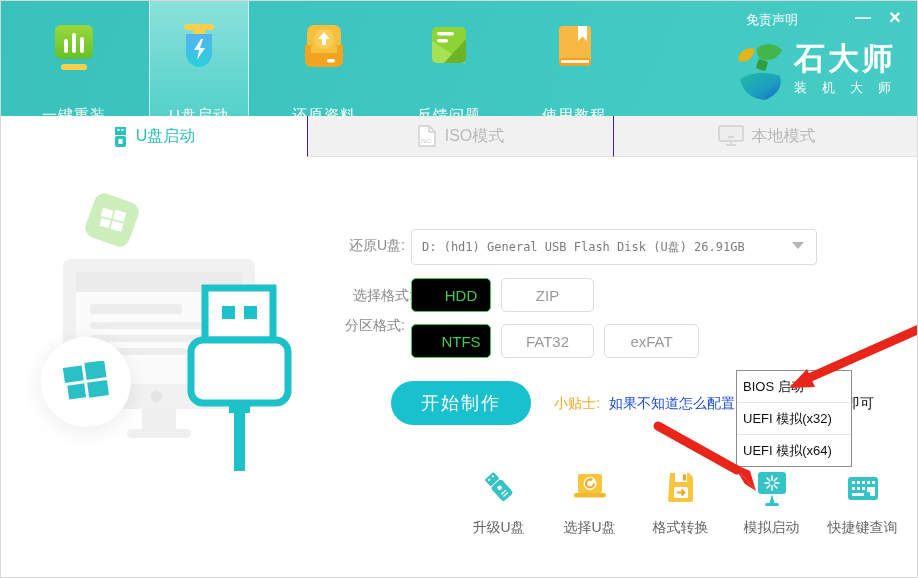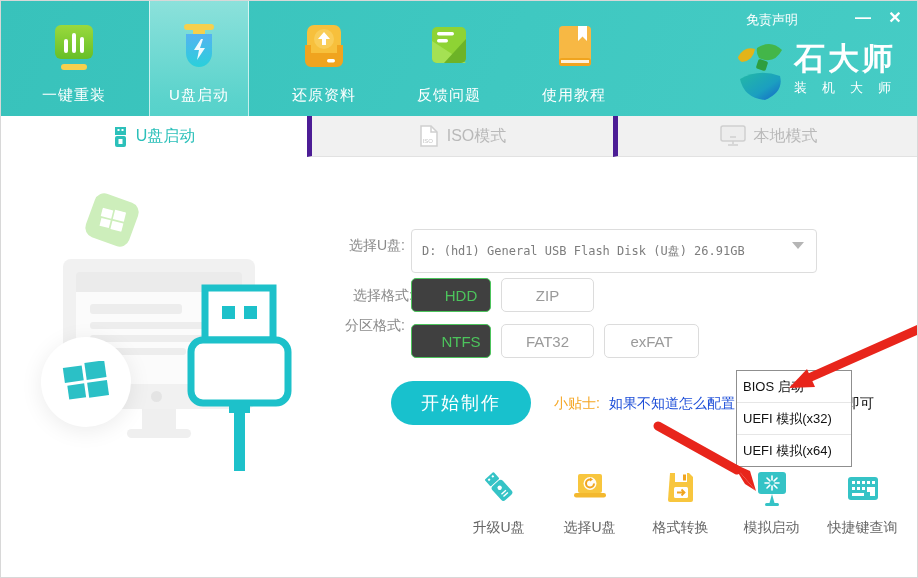--- a/index.html
+++ b/index.html
@@ -12,7 +12,7 @@
             background:linear-gradient(115deg,#38c2bb 0%,#3fc8c1 55%,#46ccc5 100%); }
   .nav { position:absolute; left:23px; top:0; display:flex; height:115px; }
   .nav-item { width:100px; height:140px; margin-right:25px; display:flex; flex-direction:column;
-              align-items:center; justify-content:flex-start; padding-top:20px; cursor:pointer; position:relative; }
+              align-items:center; justify-content:flex-start; padding-top:20px; cursor:pointer; position:relative;gap:20px; }
   .nav-item.active { background:linear-gradient(180deg,#8ce1db 0%,#5bd3cc 70%,#4fd0c8 100%);
                      border-left:1px solid rgba(255,255,255,.65); border-right:1px solid rgba(255,255,255,.65); }
   .nav-item.active::after { content:""; position:absolute; left:0; bottom:0; width:100%; height:5px; background:#ffffff; }

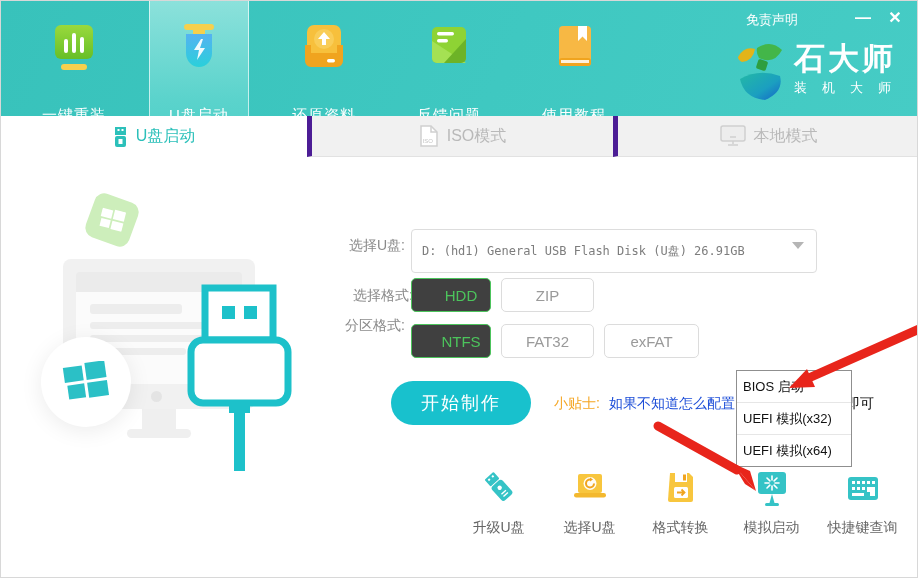--- a/index.html
+++ b/index.html
@@ -31,7 +31,7 @@
   
   .tabbar { position:absolute; left:0; top:115px; width:918px; height:41px; display:flex; }
   .tab { width:306px; height:41px; display:flex; align-items:center; justify-content:center;
-         background:#f1f1f1; border-left:5px solid #4c1d95; border-bottom:1px solid #e2e2e2;
+         background:#f1f1f1; border-left:1px solid #4c1d95; border-bottom:1px solid #e2e2e2;
          color:#b9b9b9; font-size:16px; cursor:pointer; gap:8px; }
   .tab.active { background:#ffffff; border-left:none; border-bottom:none; color:#2cc0ba; }
 

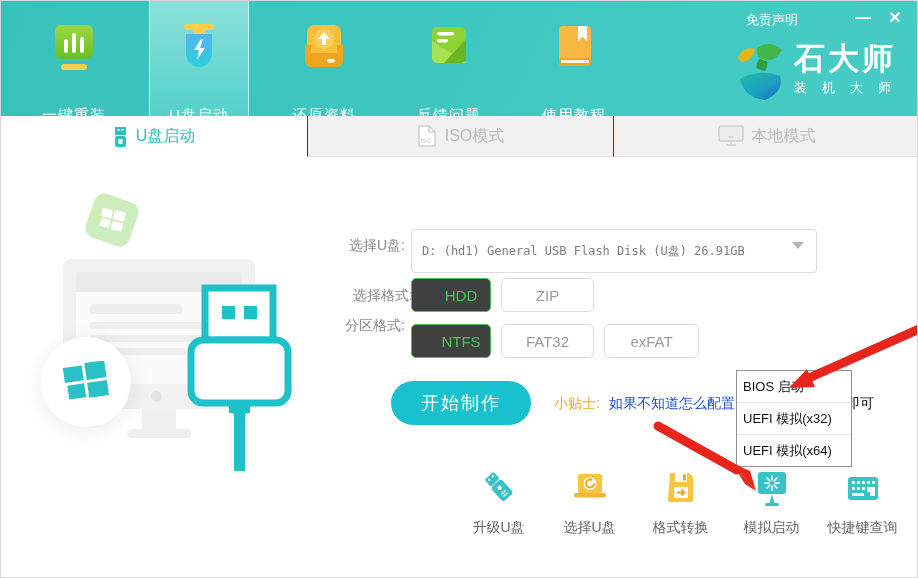--- a/index.html
+++ b/index.html
@@ -257,7 +257,7 @@
     </svg>
   </div>
 
-  <div class="form-label" style="left:328px; top:236px;">选择U盘:</div>
+  <div class="form-label" style="left:328px; top:236px;">还原U盘:</div>
   <div class="usb-select">
     <span class="usb-select-text">D: (hd1) General USB Flash Disk (U盘) 26.91GB</span>
     <span class="caret"></span>

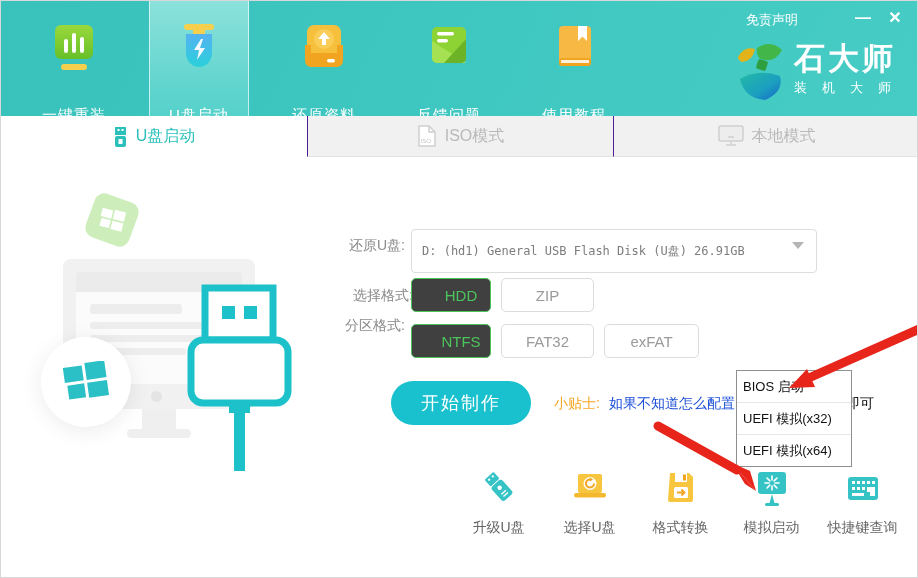--- a/index.html
+++ b/index.html
@@ -51,7 +51,7 @@
 
   
   .form-label { position:absolute; width:76px; text-align:right; color:#8a8a8a; font-size:14px; }
-  .usb-select { position:absolute; left:410px; top:228px; width:406px; height:44px; border:1px solid #ddd;
+  .usb-select { position:absolute; left:410px; top:228px; width:406px; height:36px; border:1px solid #ddd;
                 border-radius:4px; background:#fff; display:flex; align-items:center; cursor:pointer; }
   .usb-select-text { margin-left:10px; font-family:"DejaVu Sans Mono", monospace; font-size:12px; color:#7d7d7d; }
   .caret { position:absolute; right:12px; top:12px; width:0; height:0;

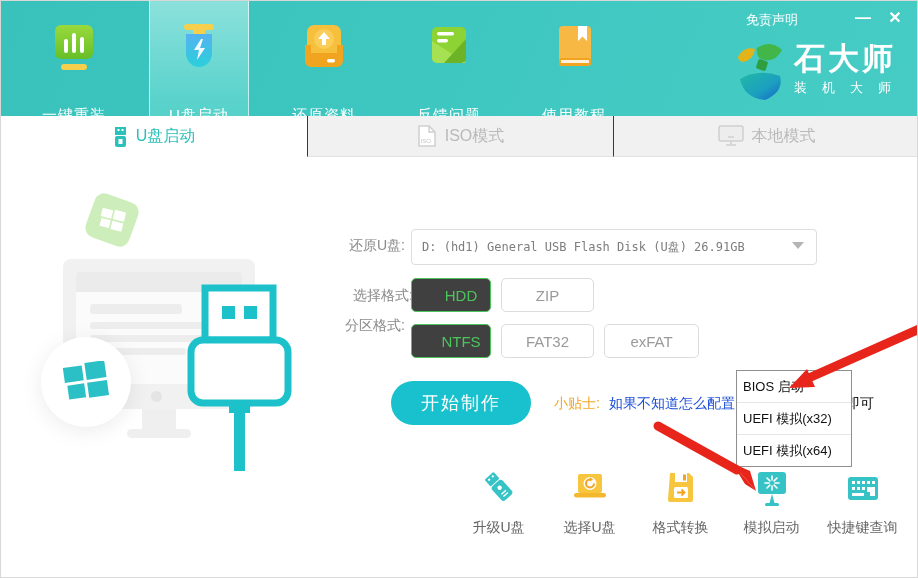--- a/index.html
+++ b/index.html
@@ -59,7 +59,7 @@
 
   .opt-btn { position:absolute; height:34px; border:1px solid #dcdcdc; border-radius:5px; background:#fff;
              color:#9a9a9a; font-size:15px; display:flex; align-items:center; justify-content:center; cursor:pointer; }
-  .opt-btn.selected { border-color:#4cc45c; color:#4cc45c; background:#404040;padding-left:20px; }
+  .opt-btn.selected { border-color:#4cc45c; color:#4cc45c; background:#000000;padding-left:20px; }
 
   .start-btn { position:absolute; left:390px; top:380px; width:140px; height:44px; border-radius:22px;
                background:#18c1cd; color:#ffffff; font-size:18px; letter-spacing:2px; border:none;

